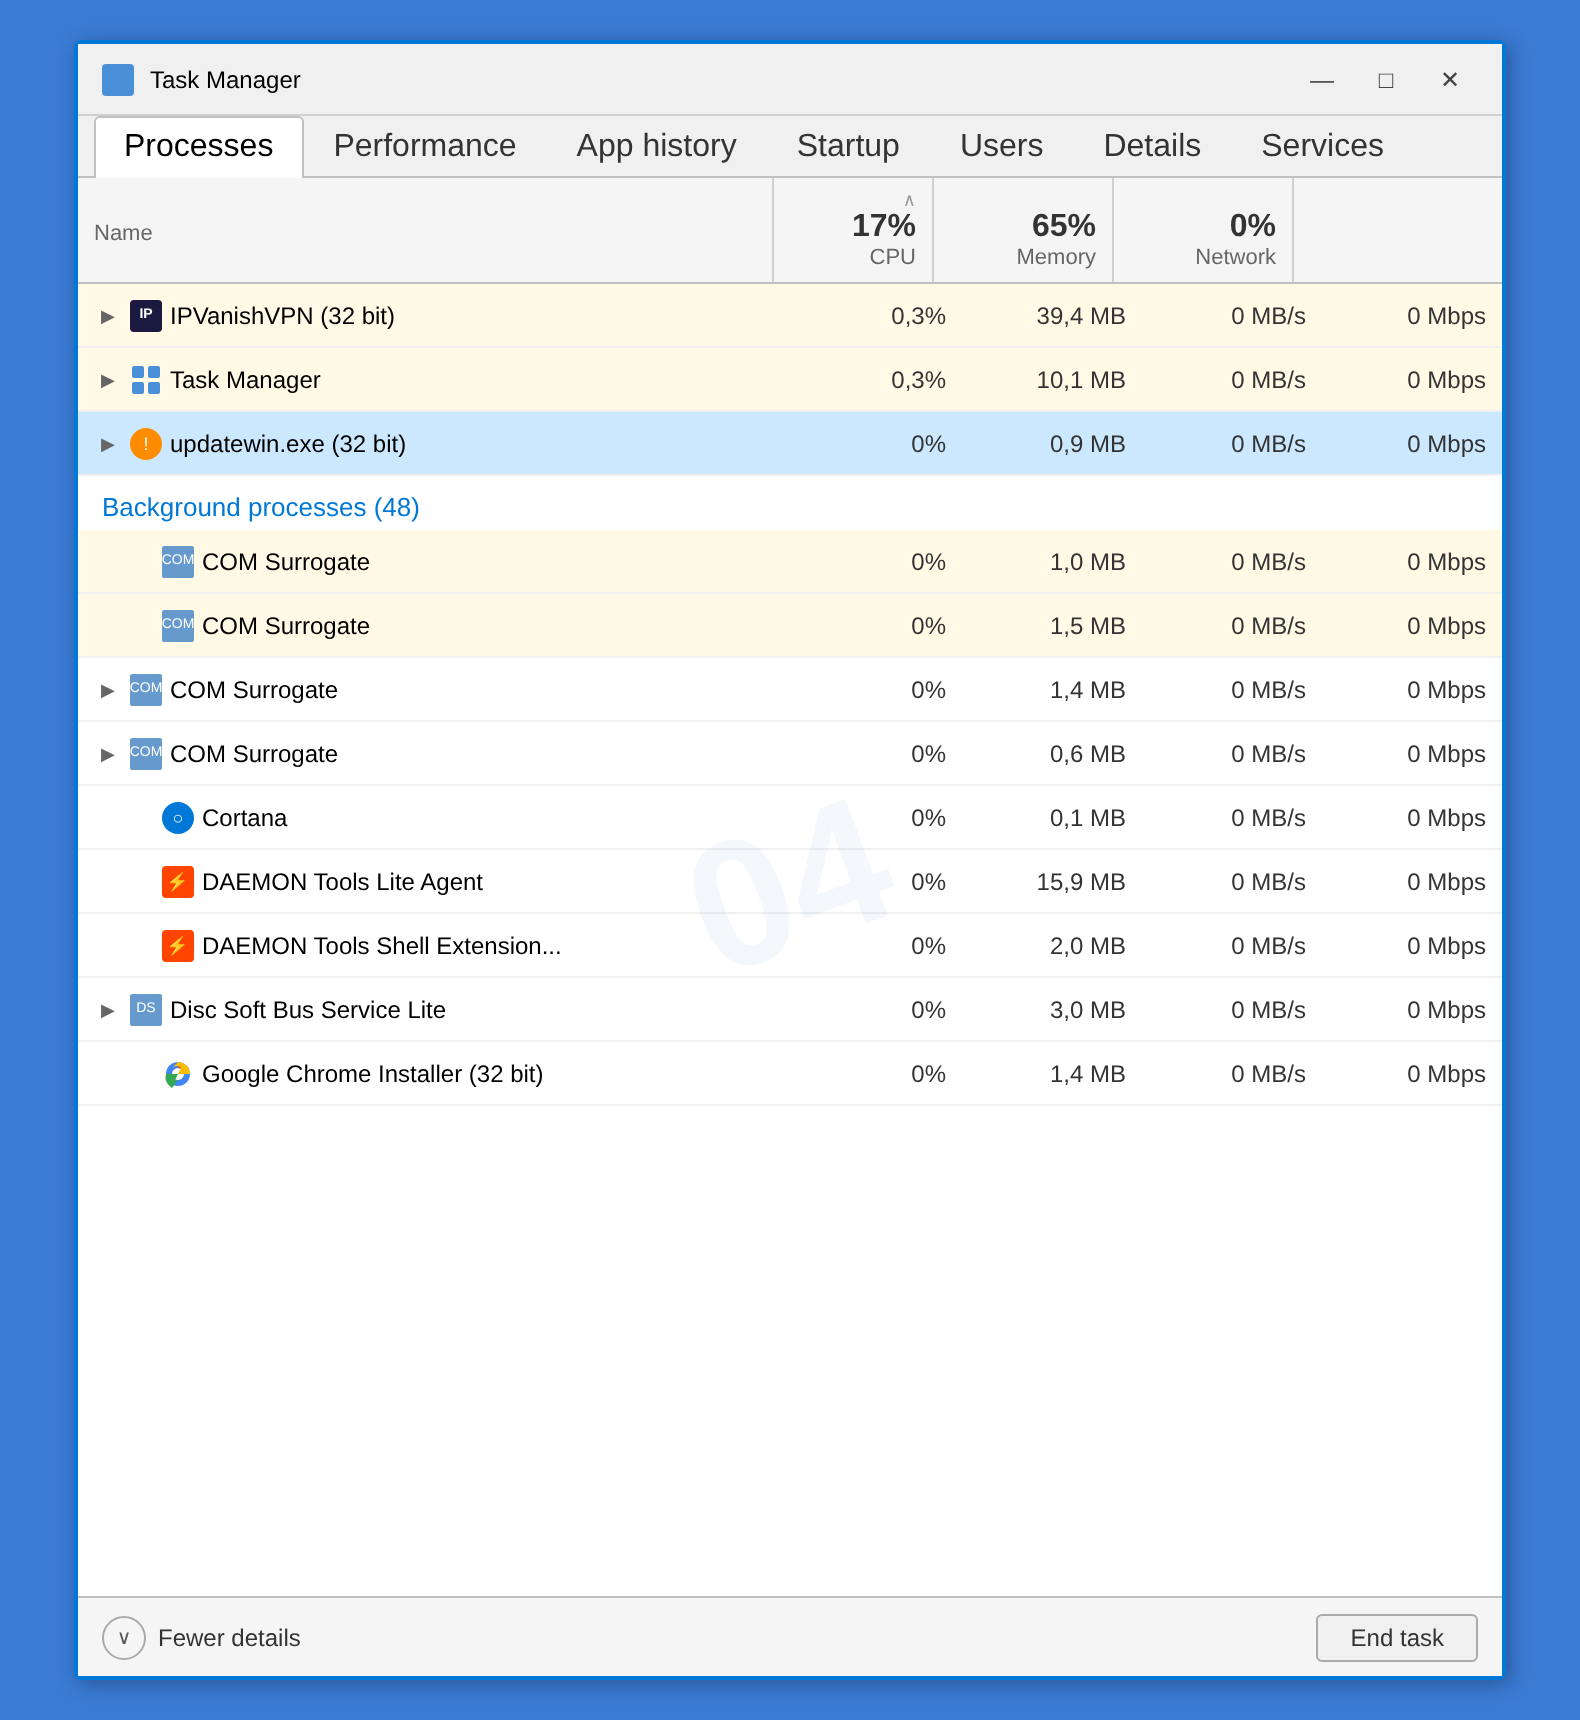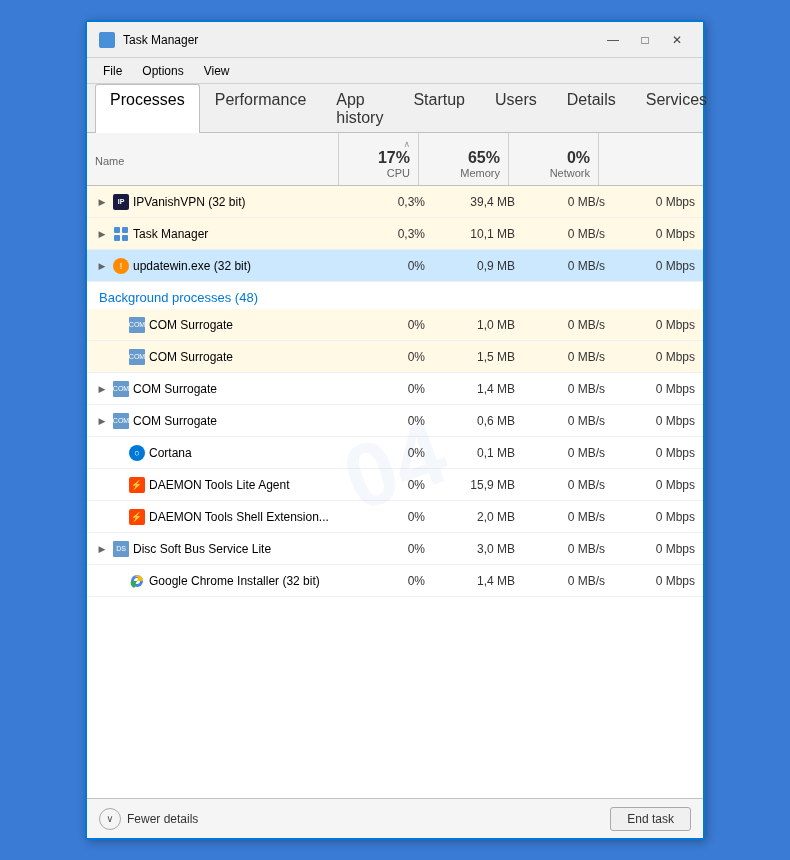--- a/index.html
+++ b/index.html
@@ -15,7 +15,7 @@
       overflow: hidden;
     }
     .window {
-      width: 620px;
+      width: 716px;
       height: 820px;
       background: #f0f0f0;
       border: 2px solid #0078d7;

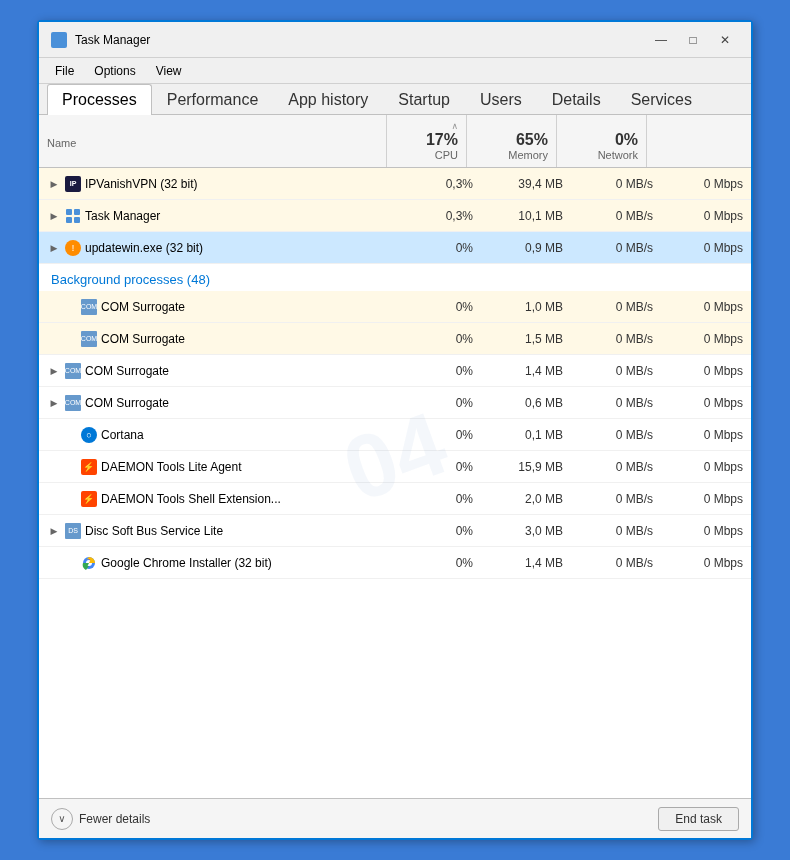--- a/index.html
+++ b/index.html
@@ -305,11 +305,6 @@
     </div>
   </div>
 
-  <div class="menu-bar">
-    <span class="menu-item">File</span>
-    <span class="menu-item">Options</span>
-    <span class="menu-item">View</span>
-  </div>
 
   <div class="tabs">
     <div class="tab active">Processes</div>

